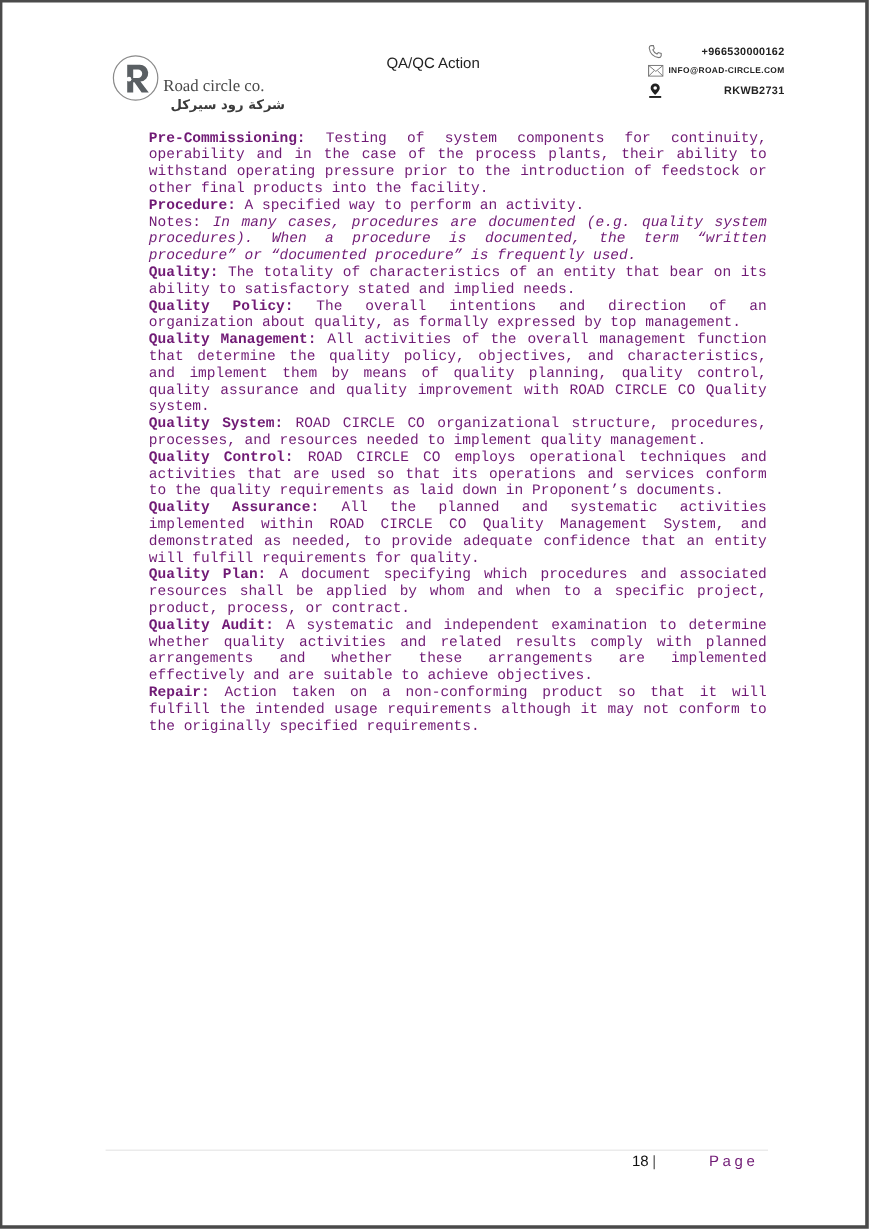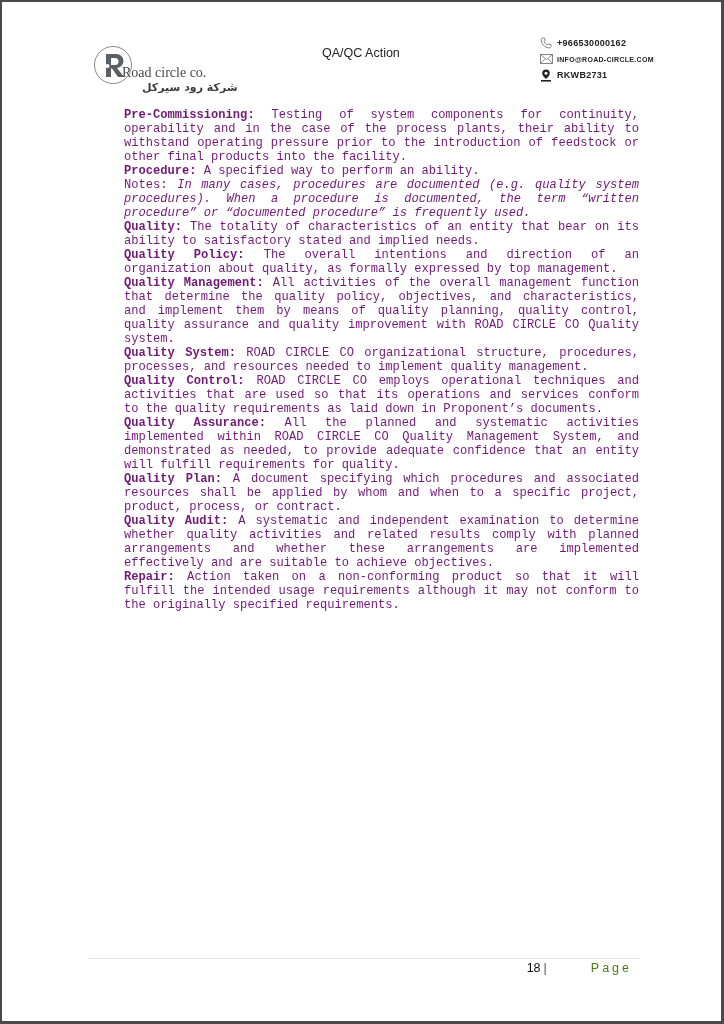--- a/index.html
+++ b/index.html
@@ -38,7 +38,7 @@
     font-family: "Liberation Sans", sans-serif;
   }
   .contact { position: absolute; left: 537px; top: 33px; }
-  .contact-row { display: flex; align-items: center; height: 16px; }
+  .contact-row { display: flex; align-items: center; height: 16px; justify-content: space-between; }
   .contact-row .ico { width: 14px; height: 12px; margin-right: 4px; display: inline-flex; align-items: center; justify-content: center; }
   .contact-row .txt { font-size: 9px; font-weight: bold; color: #222; letter-spacing: 0.3px; white-space: nowrap; }
   .contact-row .txt.small { font-size: 7px; }

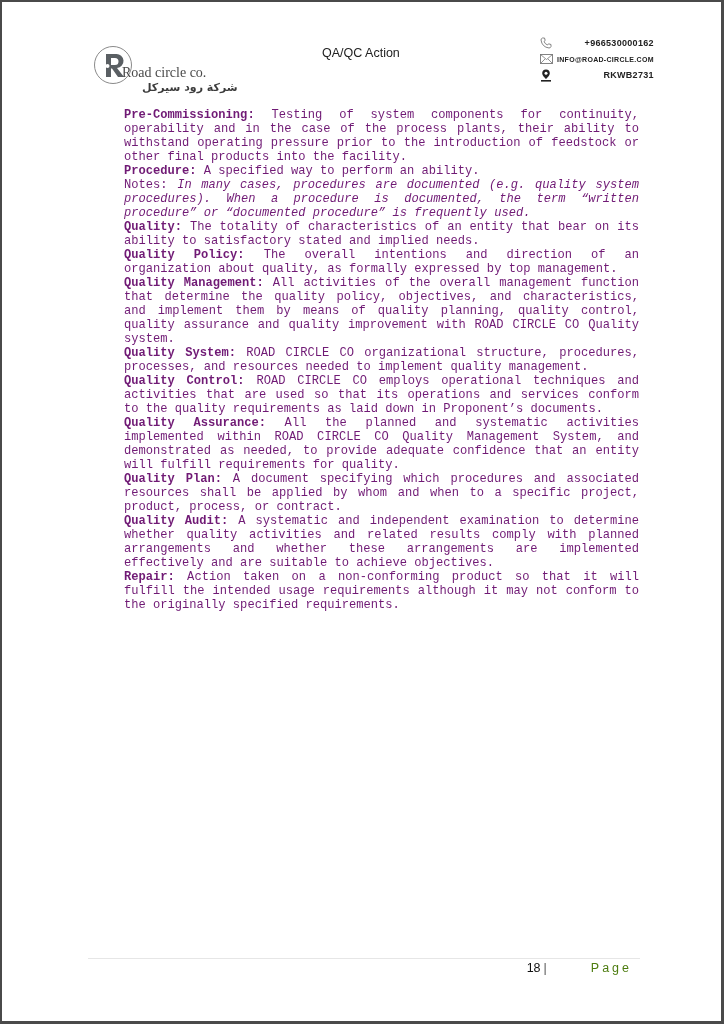--- a/index.html
+++ b/index.html
@@ -30,7 +30,7 @@
     color: #3b3b3b; direction: rtl; font-family: "DejaVu Sans", sans-serif; white-space: nowrap; margin-top: 32px;
   }
   .logo-en {
-    position: absolute; left: 28px; top: 19px; font-size: 14px; color: #4a4a4a;
+    position: absolute; left: 42px; top: 19px; font-size: 14px; color: #4a4a4a;
     font-family: "Liberation Serif", "DejaVu Serif", serif; white-space: nowrap;
   }
   .header-title {

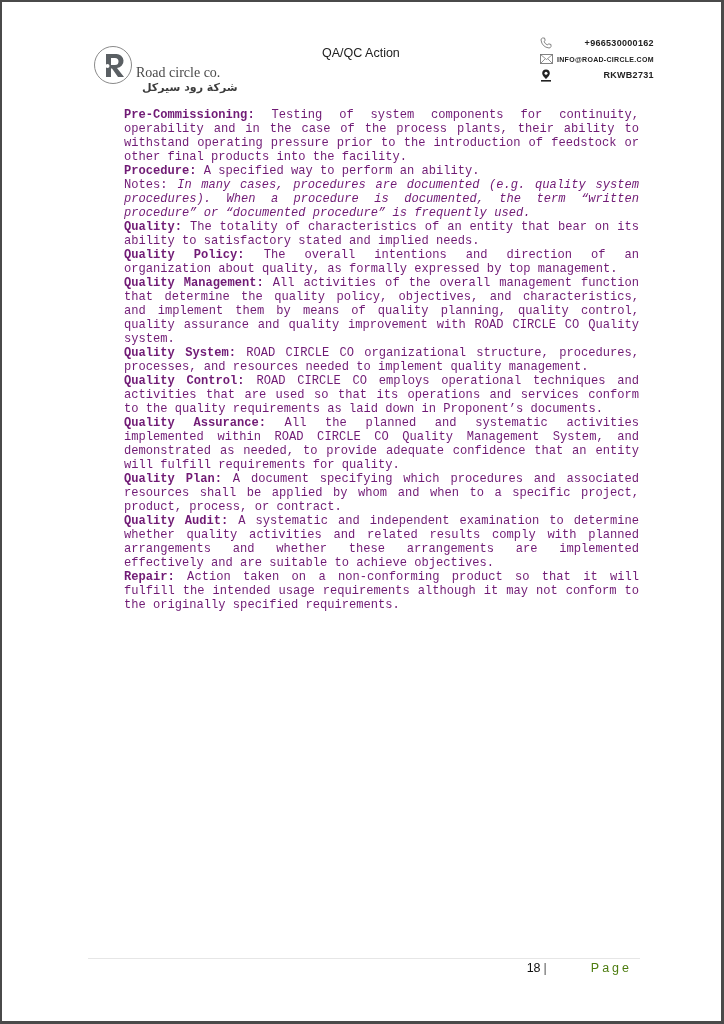--- a/index.html
+++ b/index.html
@@ -115,7 +115,7 @@
 
   <div class="content">
     <p><span class="term">Pre-Commissioning:</span><span> Testing of system components for continuity, operability and in the case of the process plants, their ability to withstand operating pressure prior to the introduction of feedstock or other final products into the facility.</span></p>
-    <p><span class="term">Procedure:</span><span> A specified way to perform an ability.</span></p>
+    <p><span class="term">Procedure:</span><span> A specified way to perform an activity.</span></p>
     <p><span>Notes: </span><span class="note-body">In many cases, procedures are documented (e.g. quality system procedures). When a procedure is documented, the term “written procedure” or “documented procedure” is frequently used.</span></p>
     <p><span class="term">Quality:</span><span> The totality of characteristics of an entity that bear on its ability to satisfactory stated and implied needs.</span></p>
     <p><span class="term">Quality Policy:</span><span> The overall intentions and direction of an organization about quality, as formally expressed by top management.</span></p>

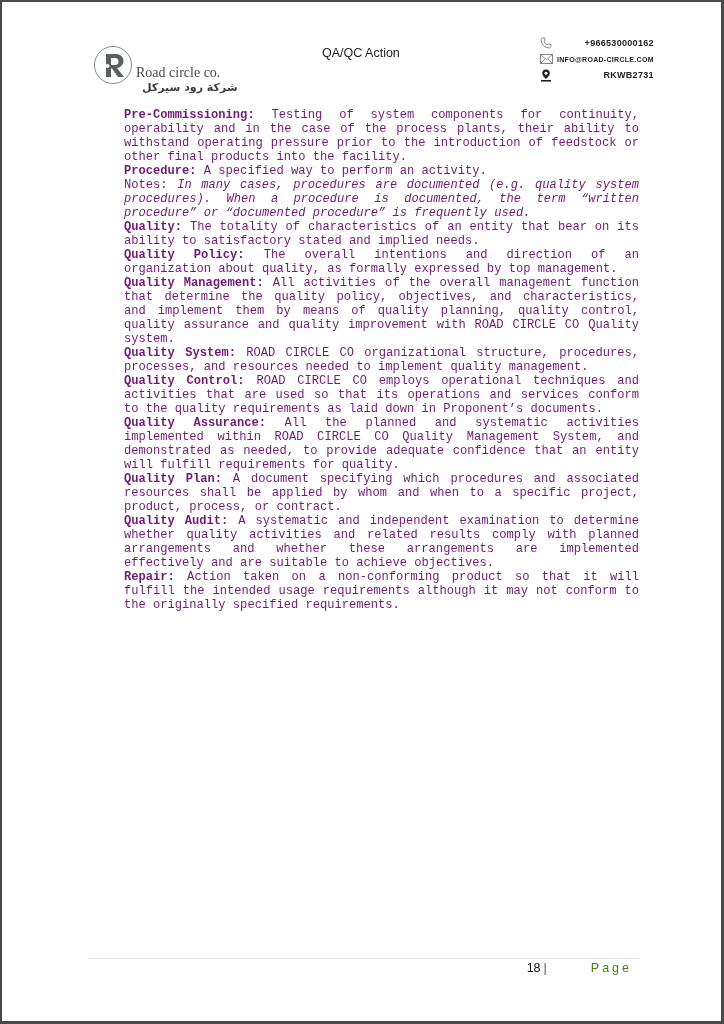--- a/index.html
+++ b/index.html
@@ -63,7 +63,7 @@
     white-space: nowrap;
   }
   .footer-page .sep { color: #555; margin: 0 3px; }
-  .footer-page .pg { color: #4d7c0f; letter-spacing: 3px; padding-left: 41px; }
+  .footer-page .pg { color: #701a75; letter-spacing: 3px; padding-left: 41px; }
 </style>
 </head>
 <body>

